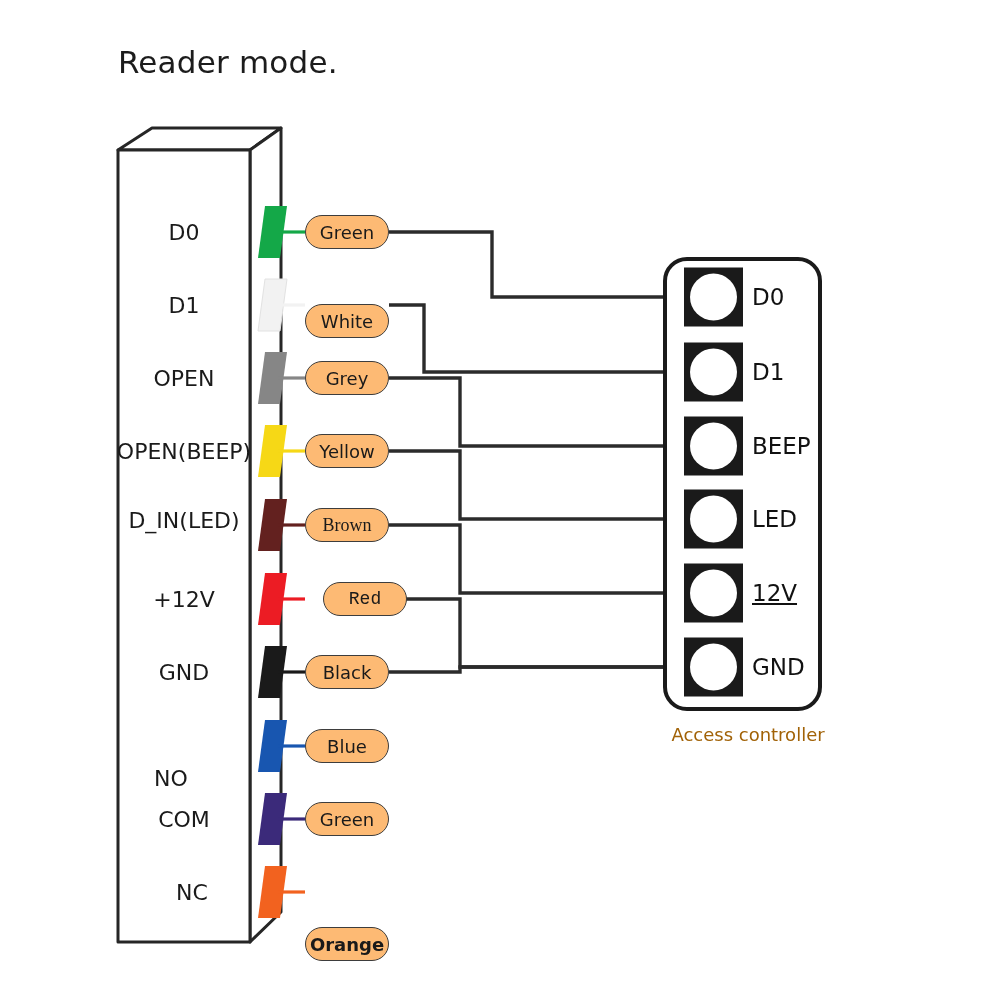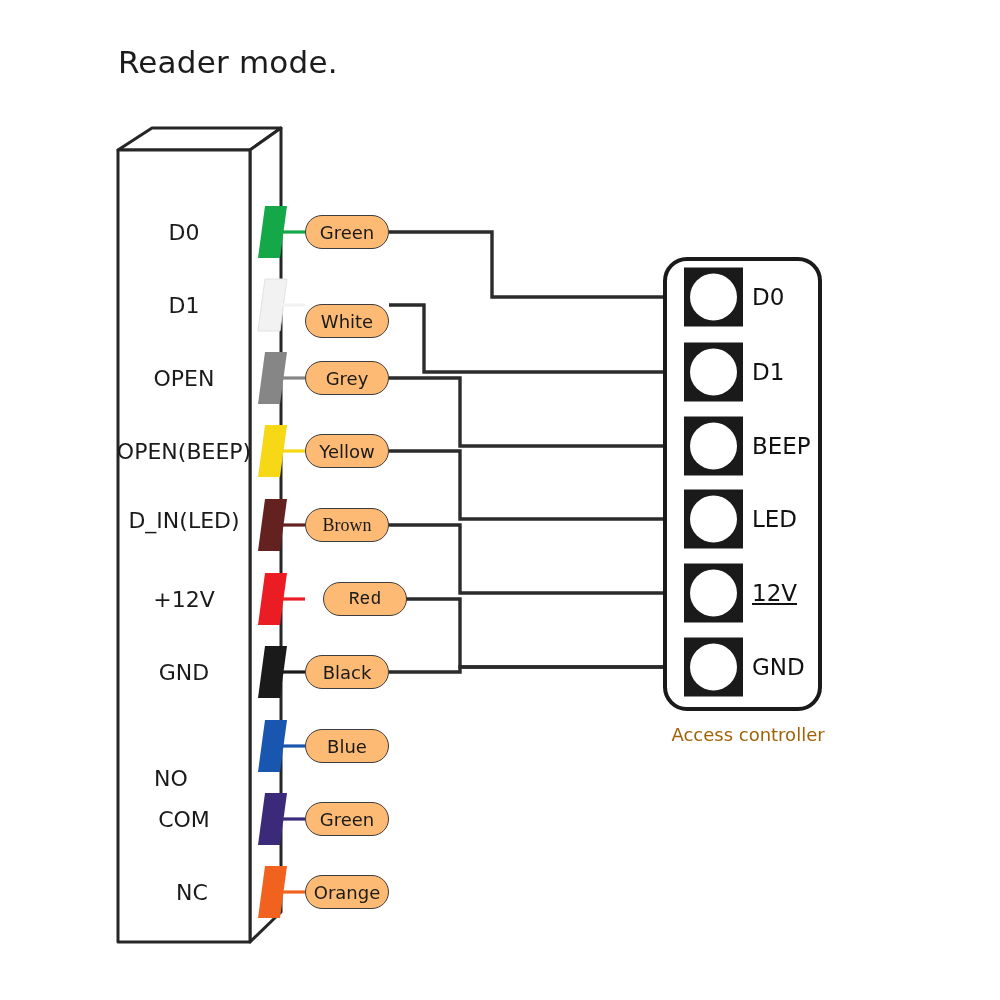--- a/index.html
+++ b/index.html
@@ -168,7 +168,7 @@
       <div class="wire-name-box" style="left: 305px; top: 672px;">Black</div>
       <div class="wire-name-box" style="left: 305px; top: 746px;">Blue</div>
       <div class="wire-name-box" style="left: 305px; top: 819px;">Green</div>
-      <div class="wire-name-box" style="left: 305px; top: 892px;">Orange</div>
+      <div class="wire-name-box" style="left: 305px; top: 944px; font-weight: bold;">Orange</div>
     </div>
   <div id="controller-labels">
       <div class="ctrl-pin-label" style="left: 752px; top: 297px;">D0</div>

